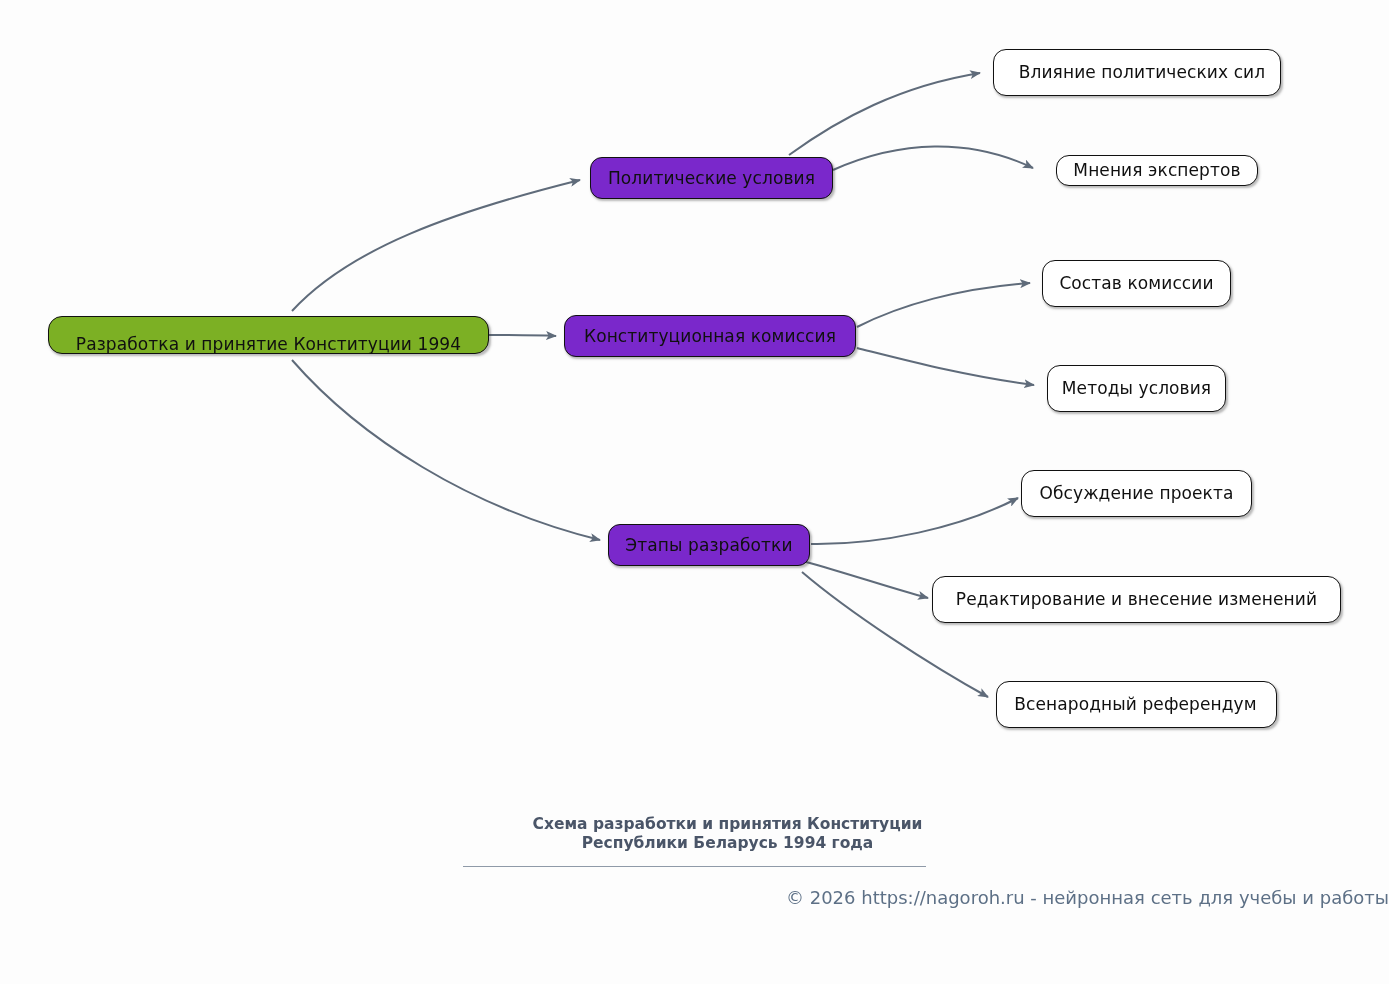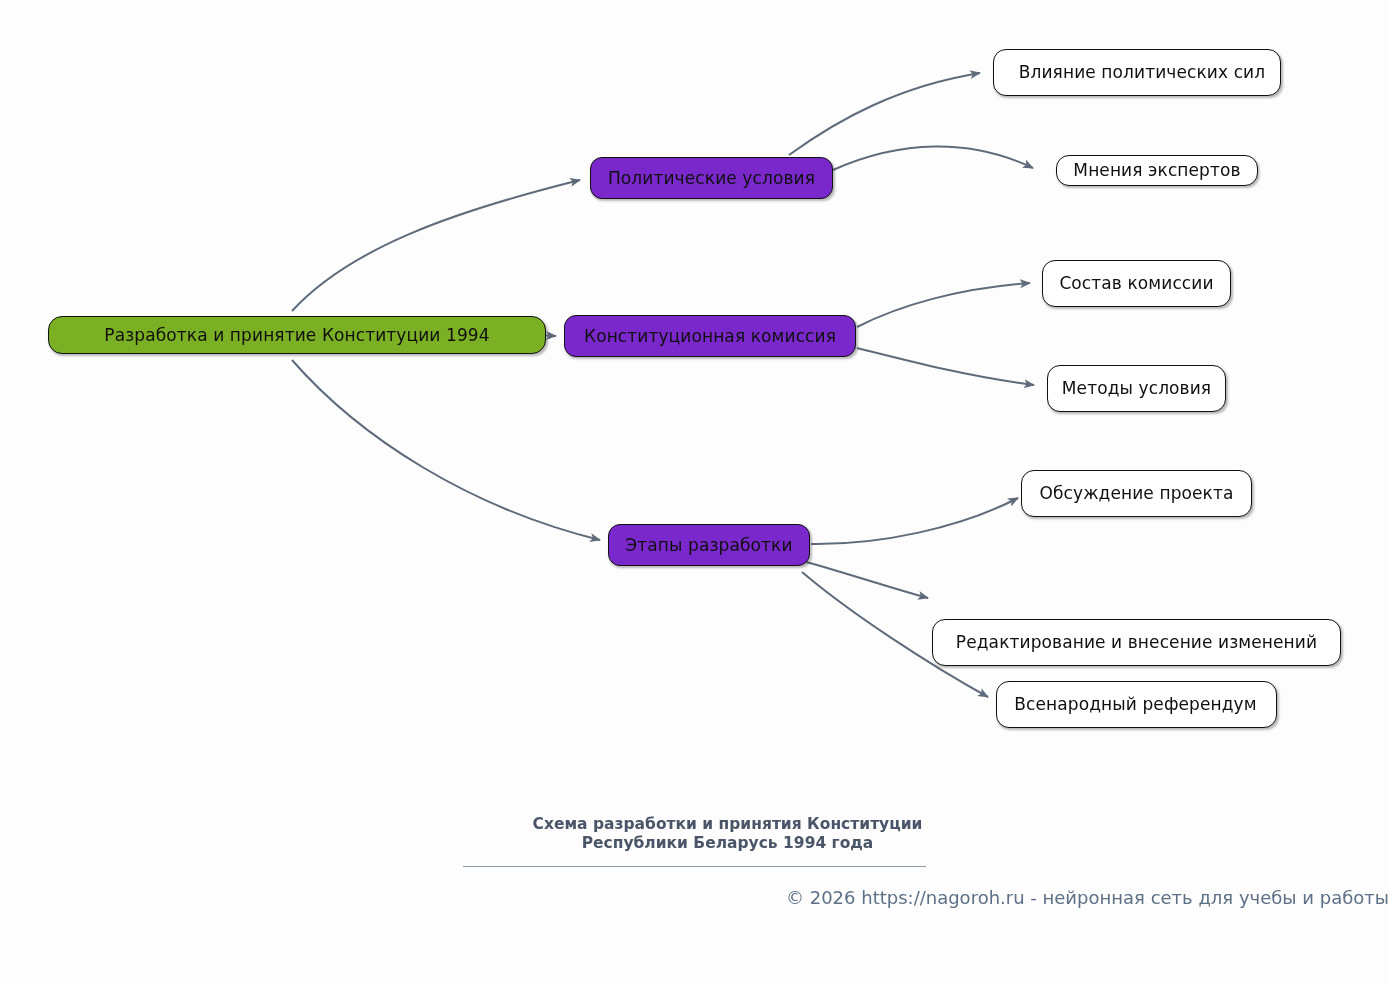--- a/index.html
+++ b/index.html
@@ -105,7 +105,7 @@
     </g>
   </svg>
 
-  <div class="node root" style="left:48px; top:316px; width:498px; height:38px;">
+  <div class="node root" style="left:48px; top:316px; width:441px; height:38px;align-items:flex-end;">
     <span>Разработка и принятие Конституции 1994</span>
   </div>
 

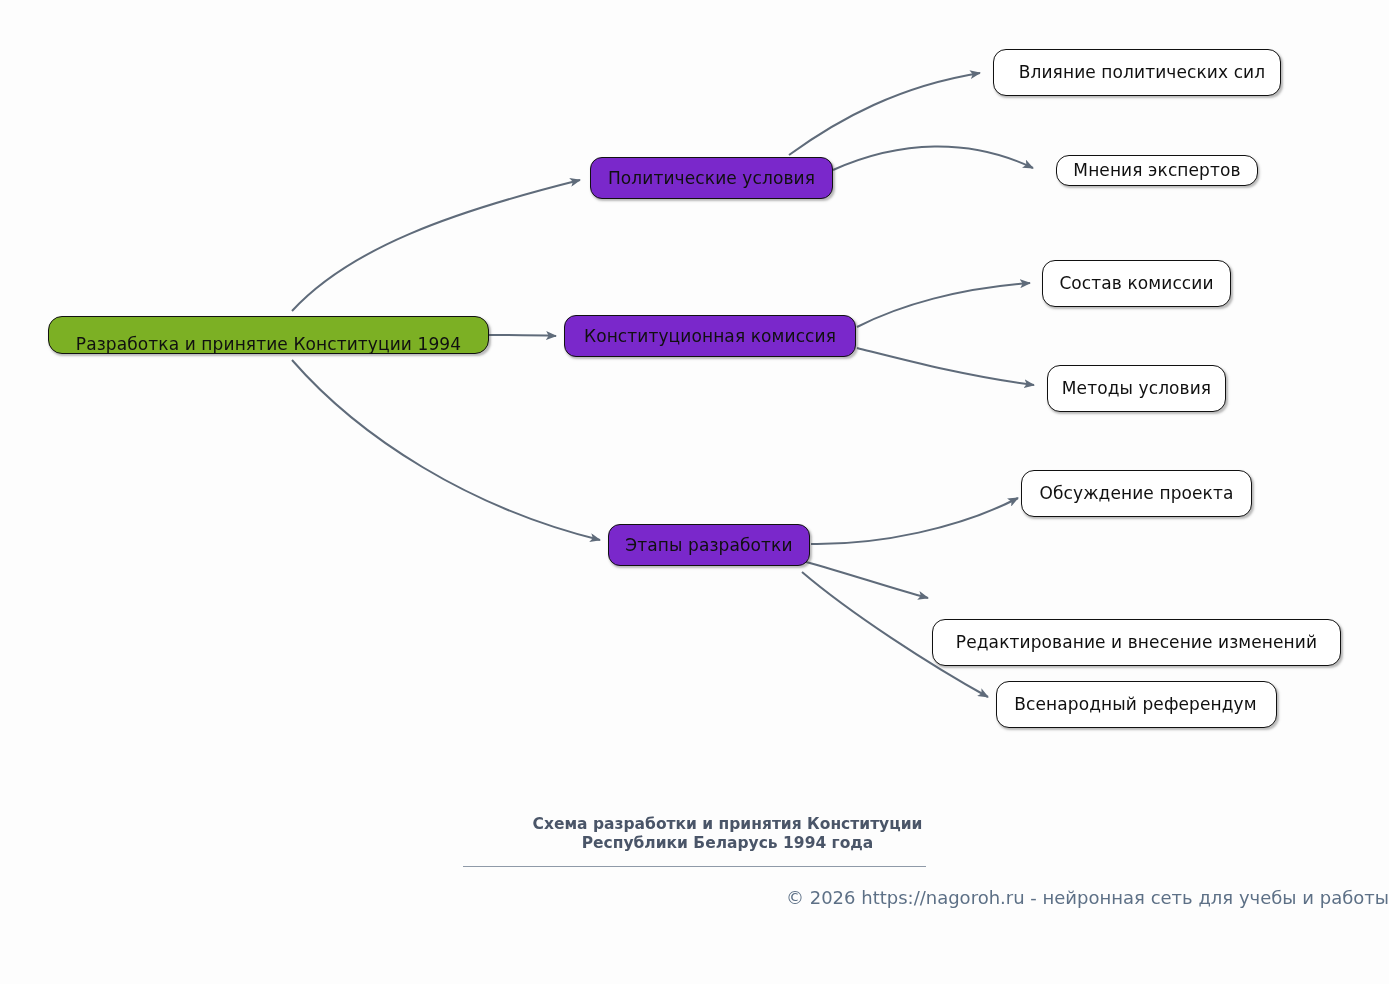--- a/index.html
+++ b/index.html
@@ -141,7 +141,7 @@
     <span>Обсуждение проекта</span>
   </div>
 
-  <div class="node leaf" style="left:932px; top:576px; width:409px; height:47px;margin-top:43px;">
+  <div class="node leaf" style="left:932px; top:576px; width:409px; height:47px;">
     <span>Редактирование и внесение изменений</span>
   </div>
 

